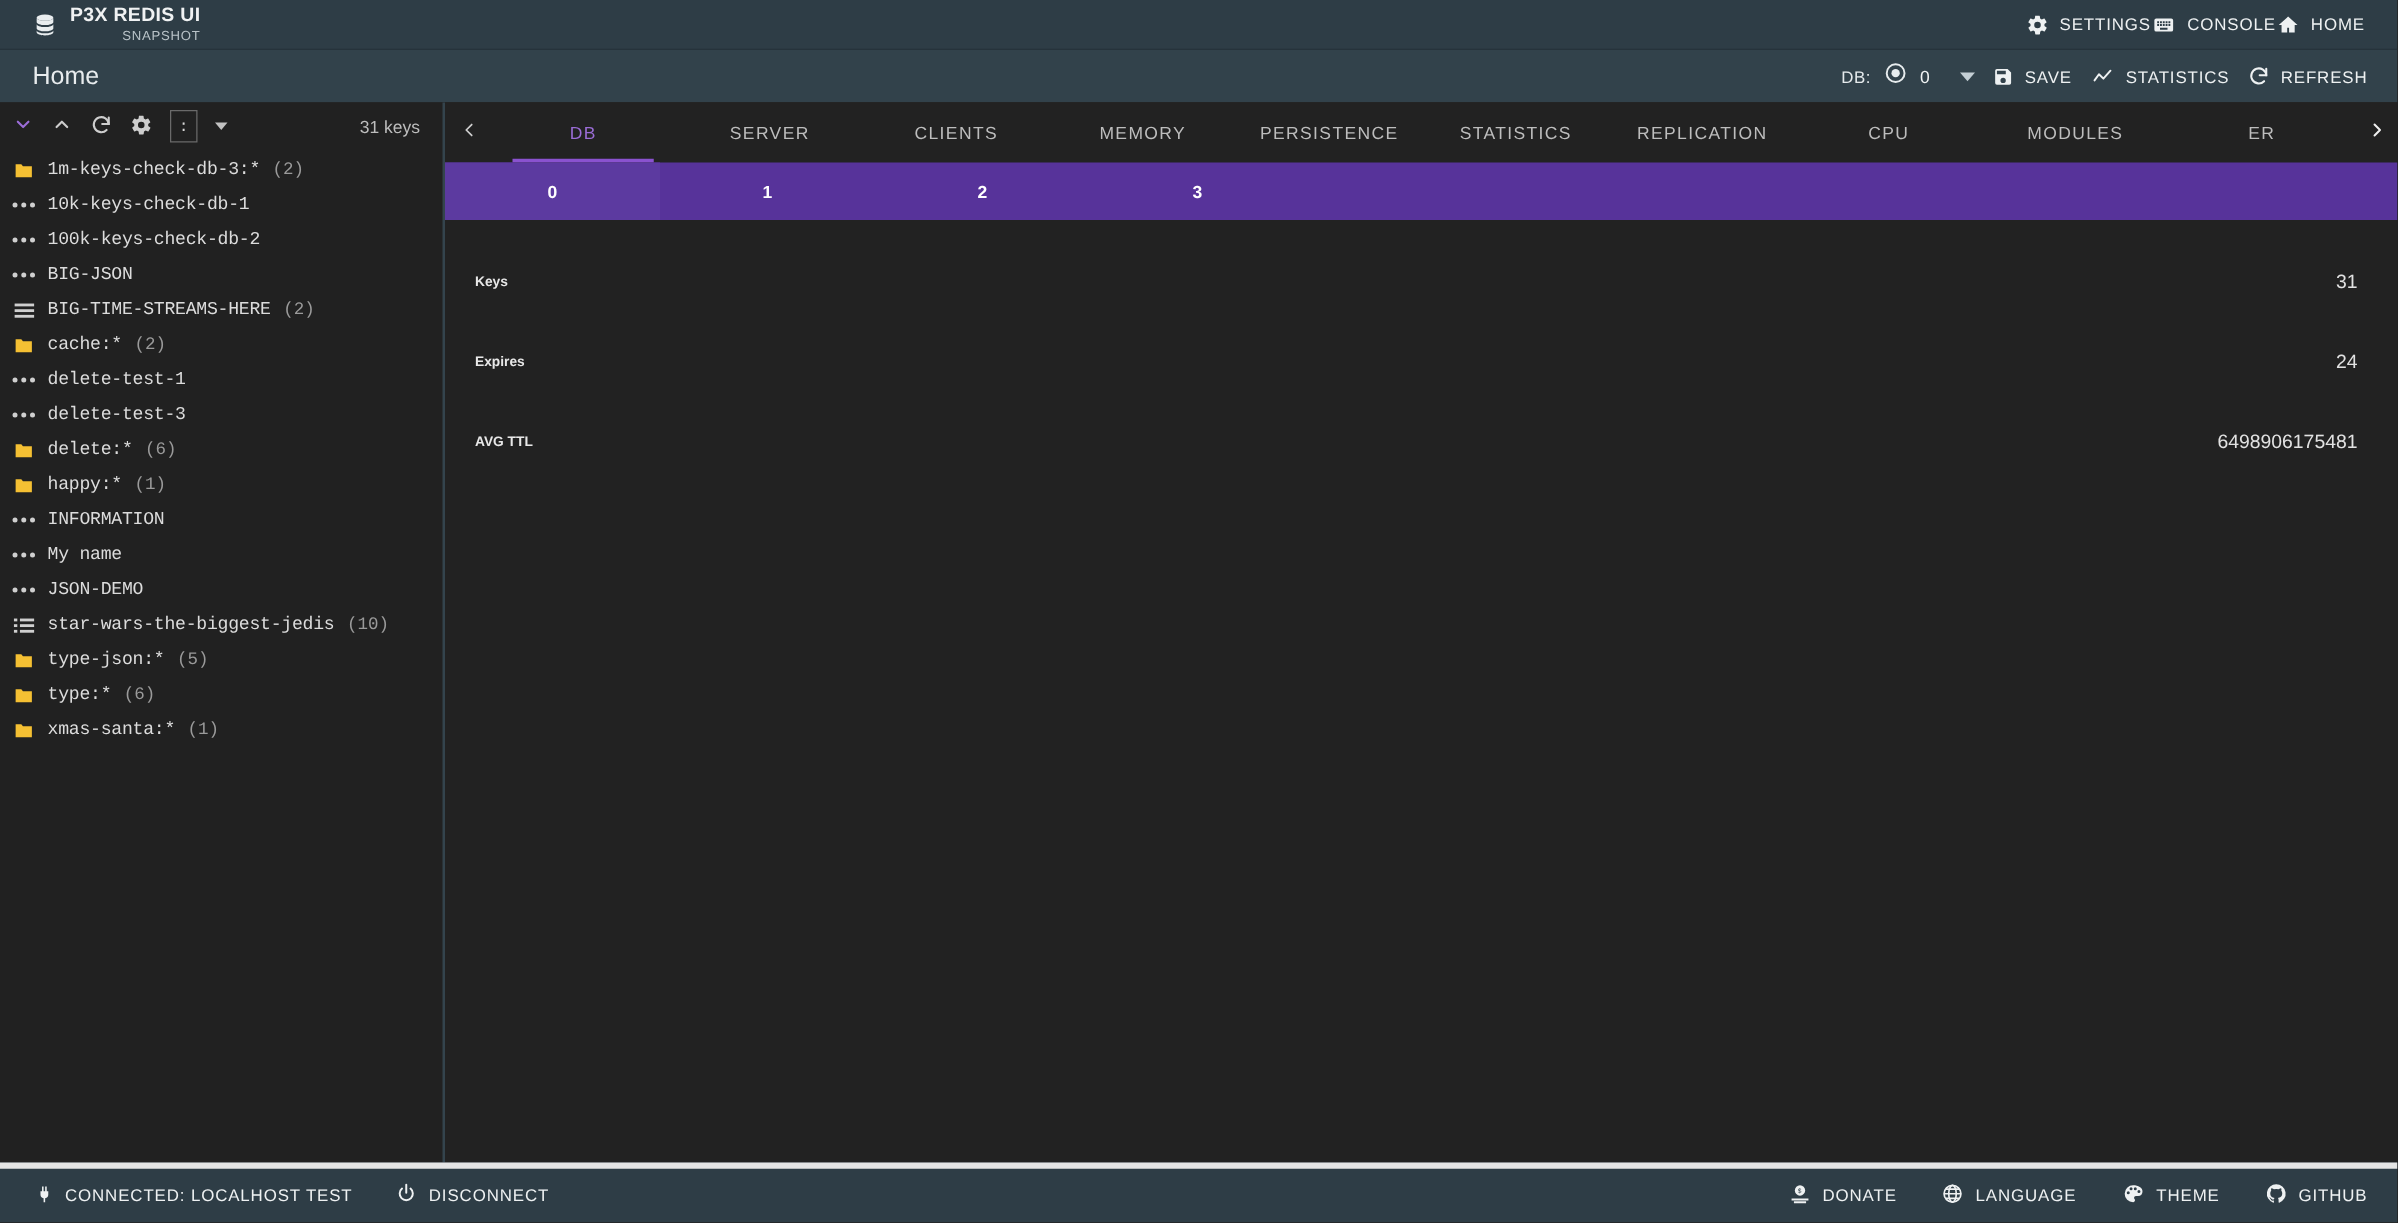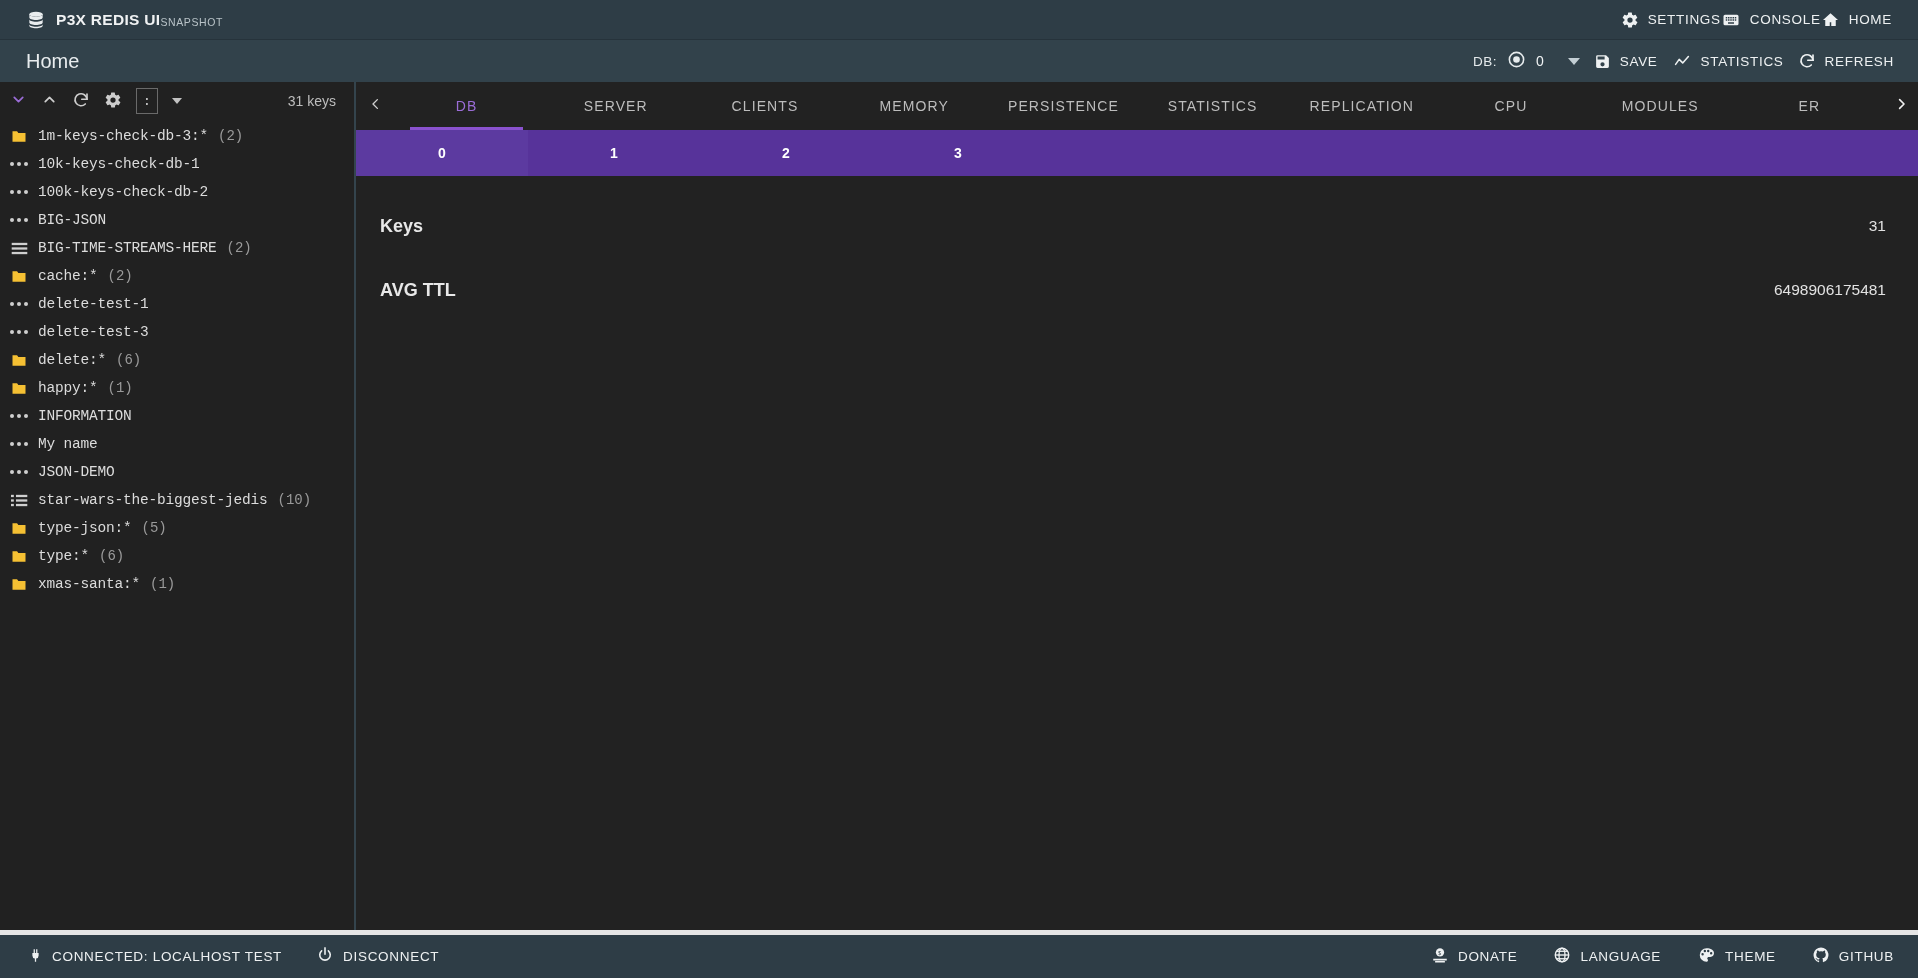--- a/index.html
+++ b/index.html
@@ -22,7 +22,7 @@
   }
   .brand { display: flex; align-items: center; gap: 10px; }
   .brand-icon { width: 20px; height: 20px; display: block; }
-  .brand-text { display: flex; flex-direction: row; line-height: 1; }
+  .brand-text { display: flex; flex-direction: column; line-height: 1; }
   .brand-title {
     font-size: 15.5px; font-weight: bold; letter-spacing: .3px; color: #f0f2f3;
   }

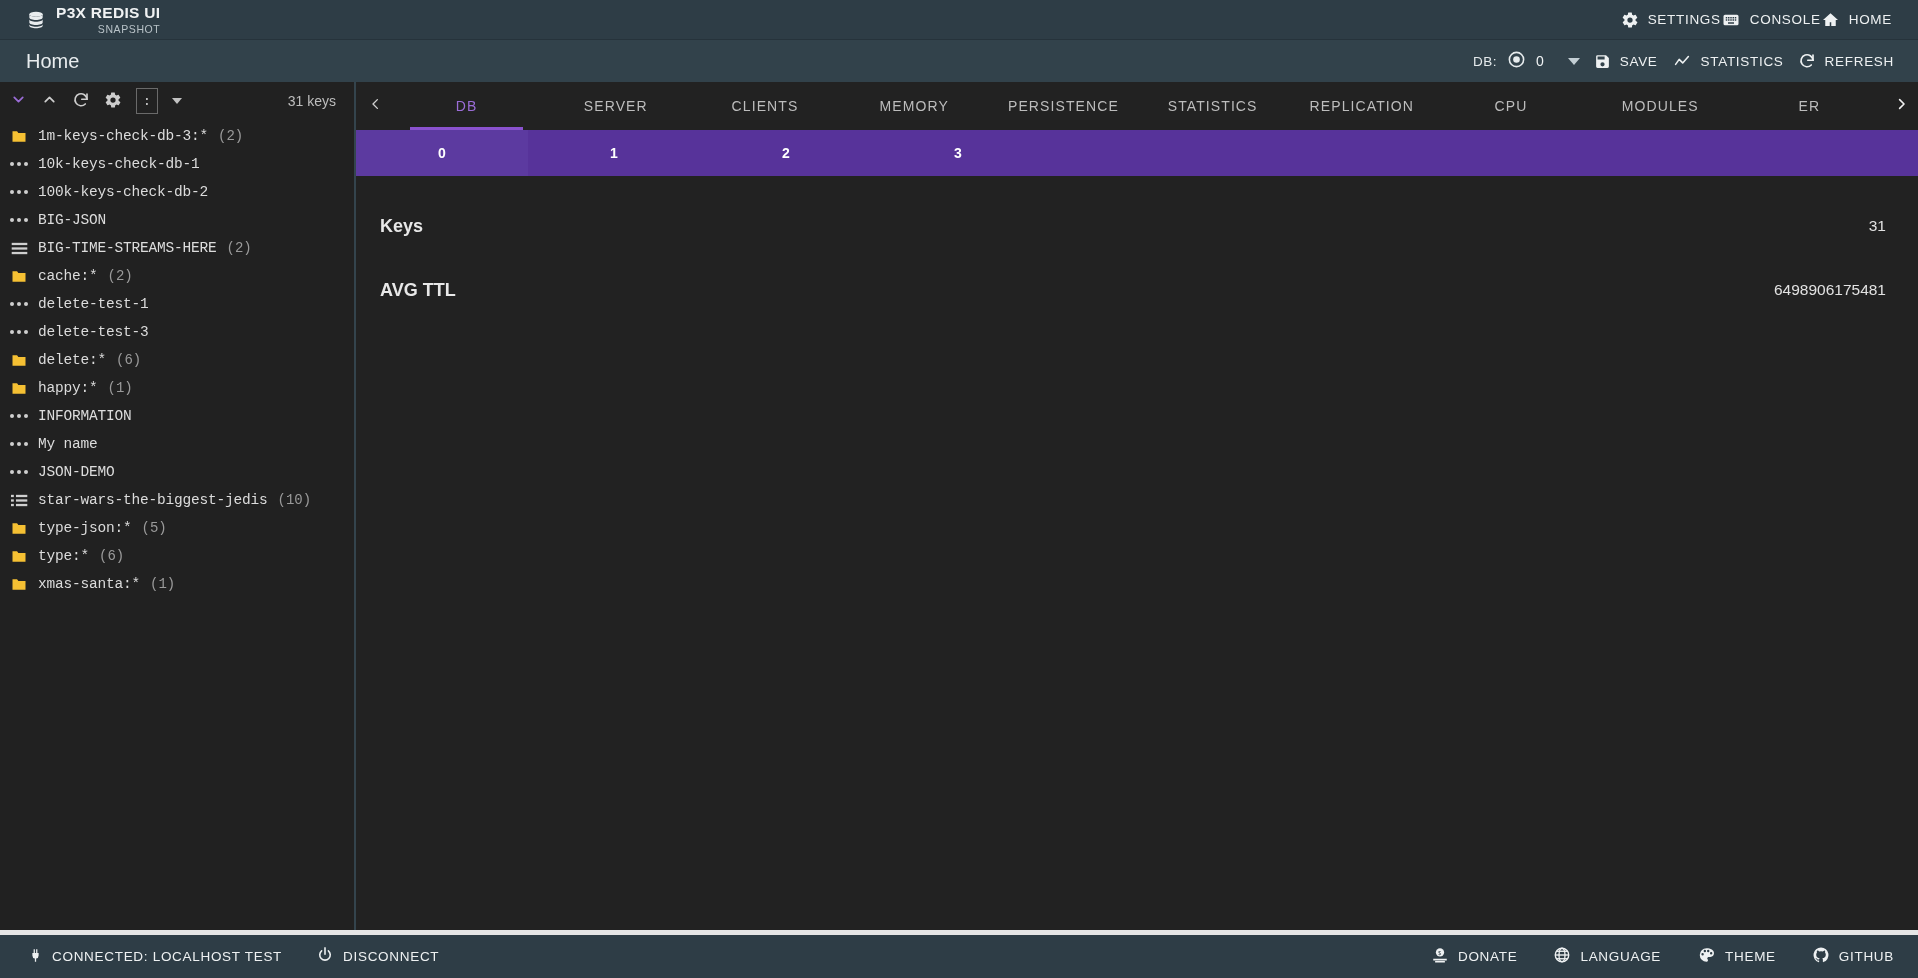--- a/index.html
+++ b/index.html
@@ -156,7 +156,7 @@
     display: flex; align-items: center; justify-content: space-between;
     height: 64px; padding: 0 8px 0 12px;
   }
-  .stat-key { font-size: 18px; font-weight: bold; color: #e8e8e8; }
+  .stat-key { font-size: 11px; font-weight: bold; color: #e8e8e8; }
   .stat-val { font-size: 15.5px; color: #e2e2e2; }
 
   

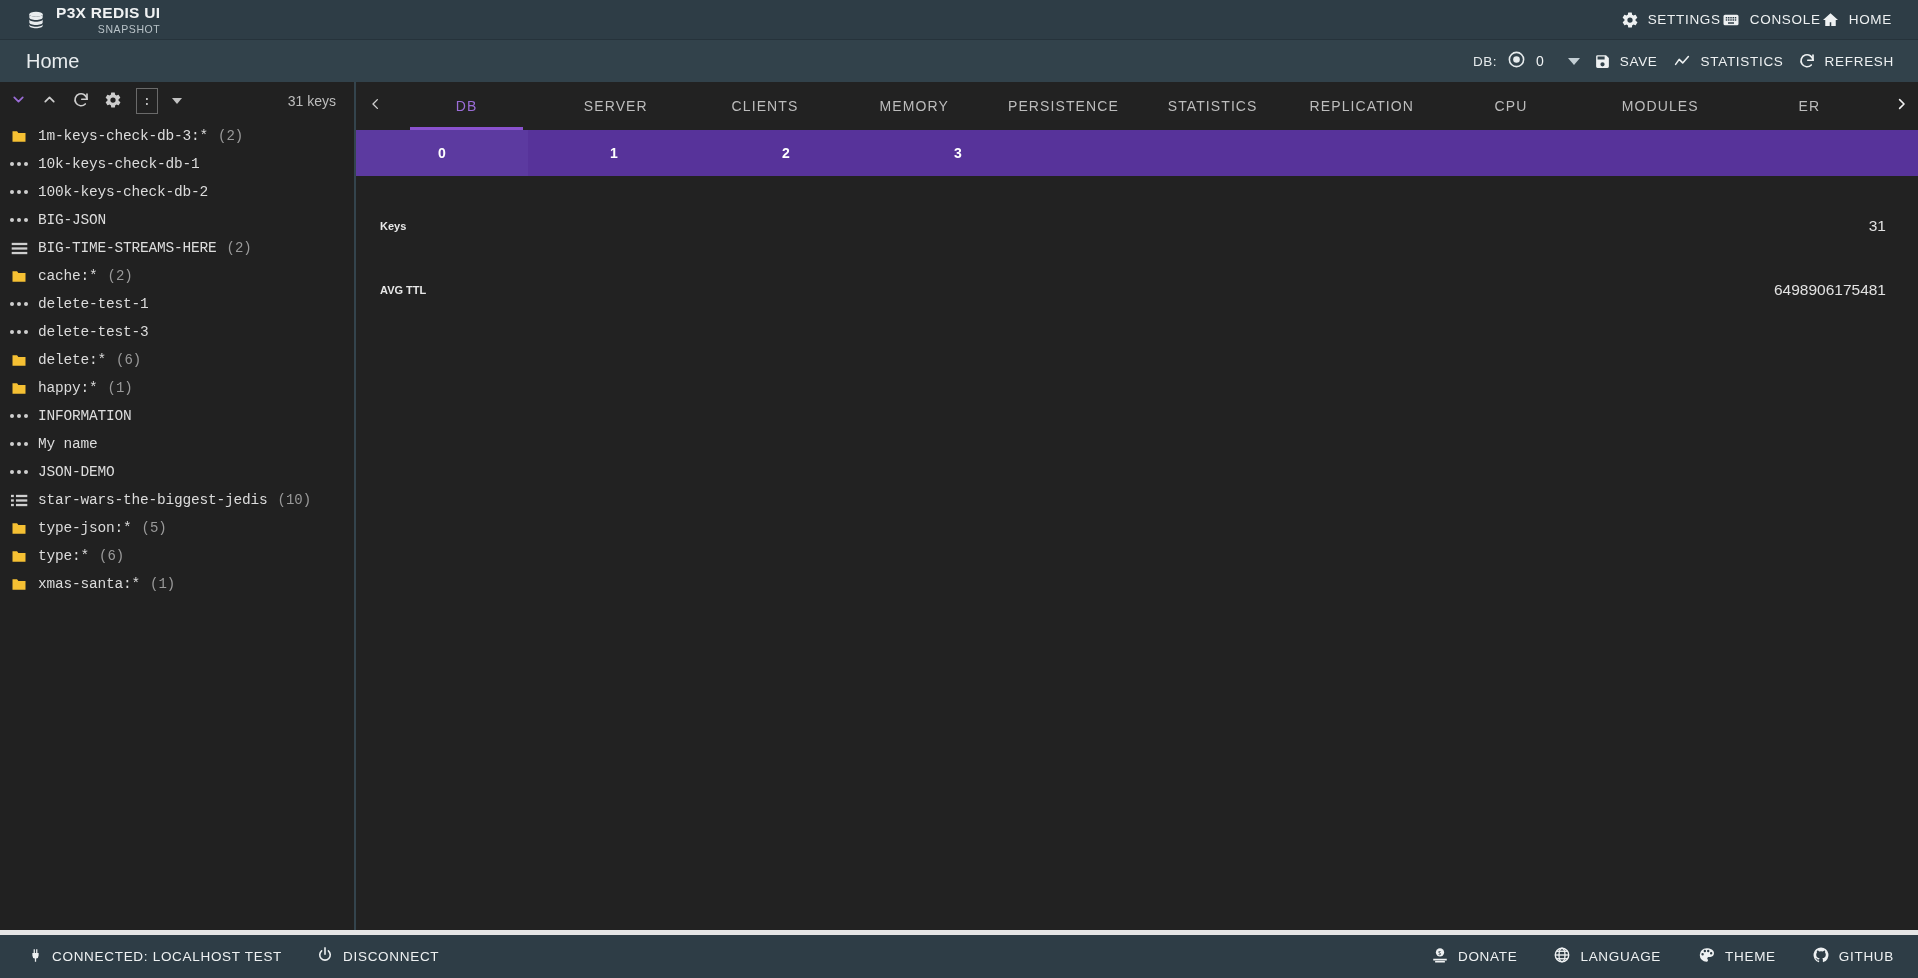--- a/index.html
+++ b/index.html
@@ -527,6 +527,10 @@
           <span class="stat-val">31</span>
         </div>
         <div class="stat-row">
+          <span class="stat-key">Expires</span>
+          <span class="stat-val">24</span>
+        </div>
+        <div class="stat-row">
           <span class="stat-key">AVG TTL</span>
           <span class="stat-val">6498906175481</span>
         </div>

